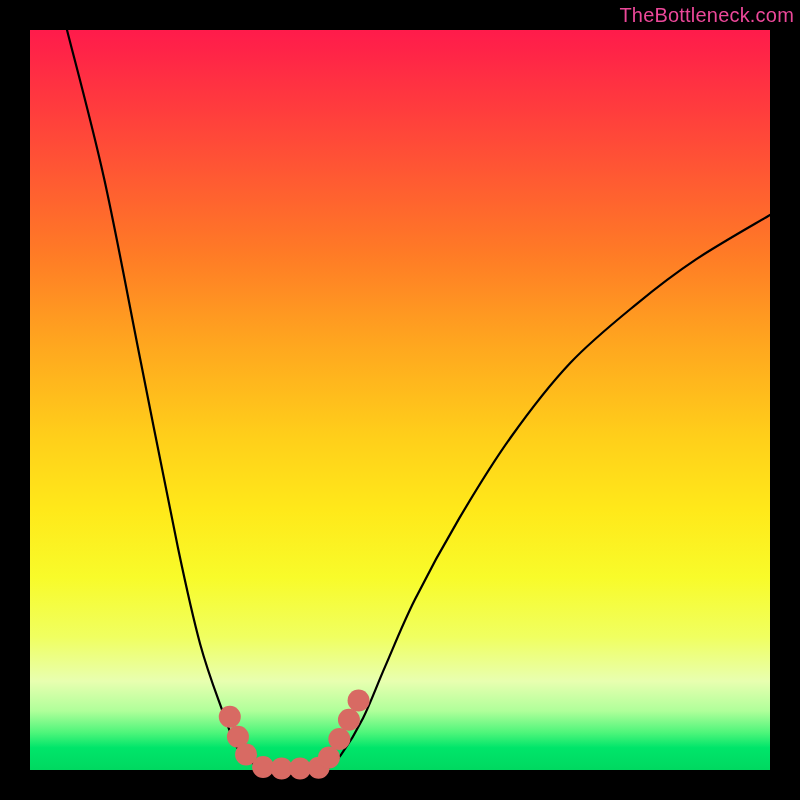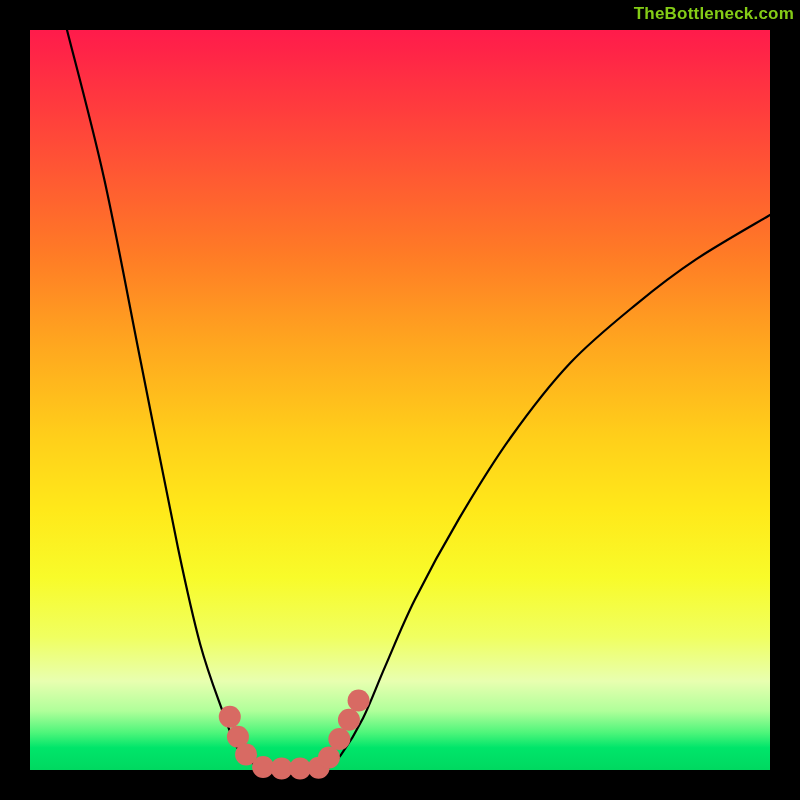--- a/index.html
+++ b/index.html
@@ -48,9 +48,9 @@
     position: absolute;
     right: 6px;
     top: 4px;
-    font-size: 17px;
-    font-weight: 700;
-    color: #84cc16;
+    font-size: 20px;
+    font-weight: 400;
+    color: #ec4899;
     letter-spacing: 0.2px;
     user-select: none;
   }

